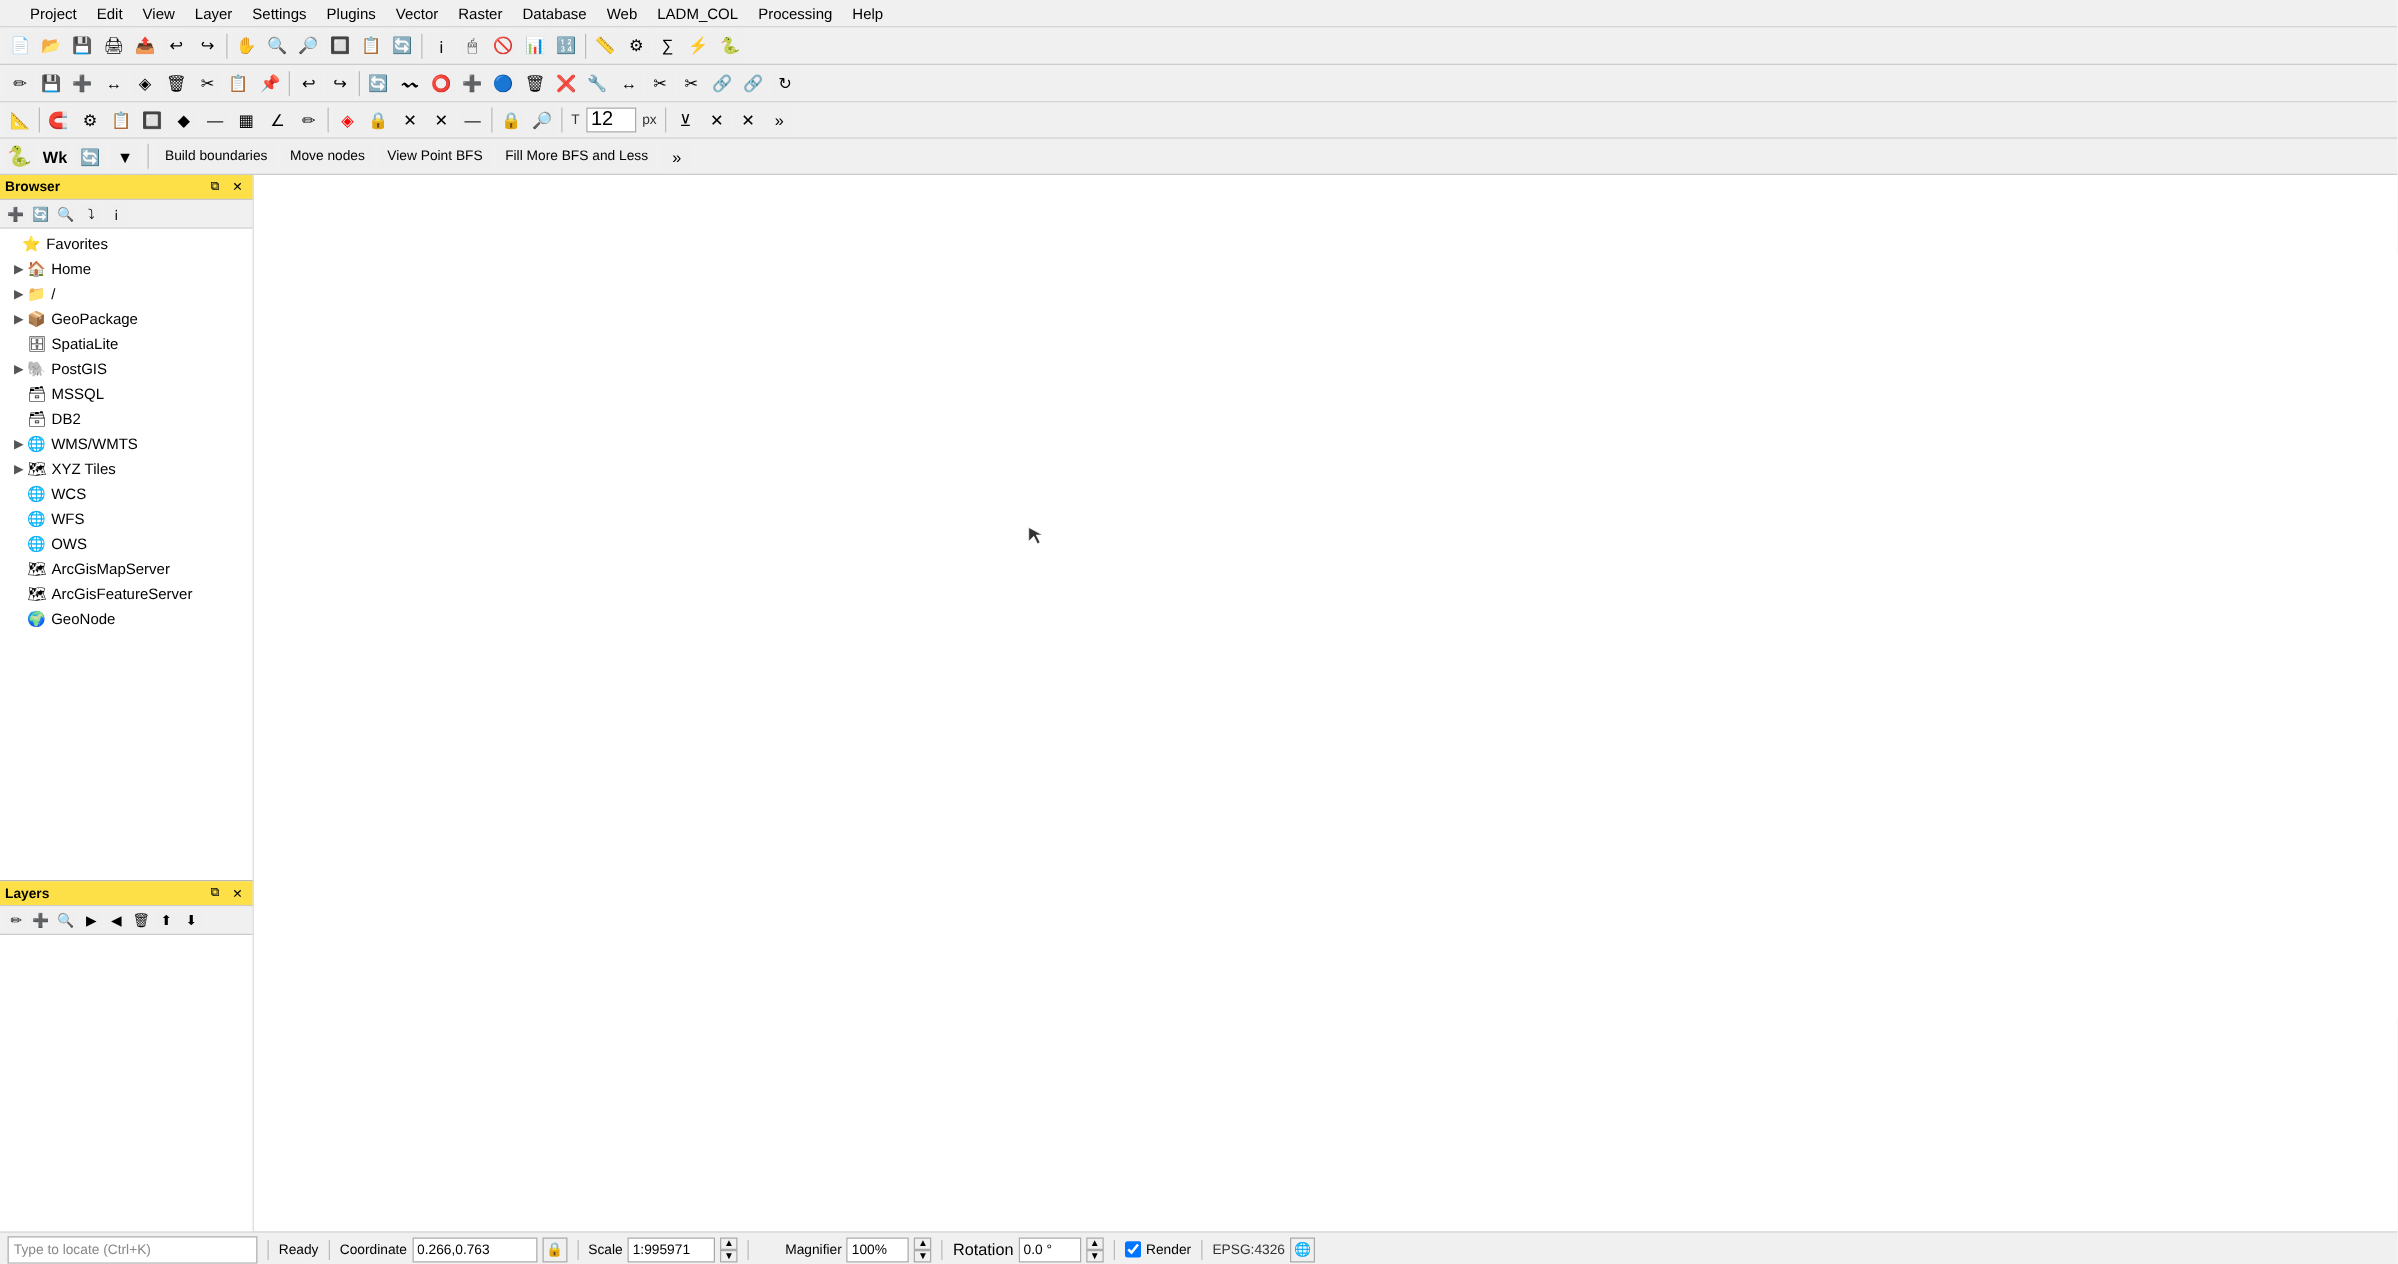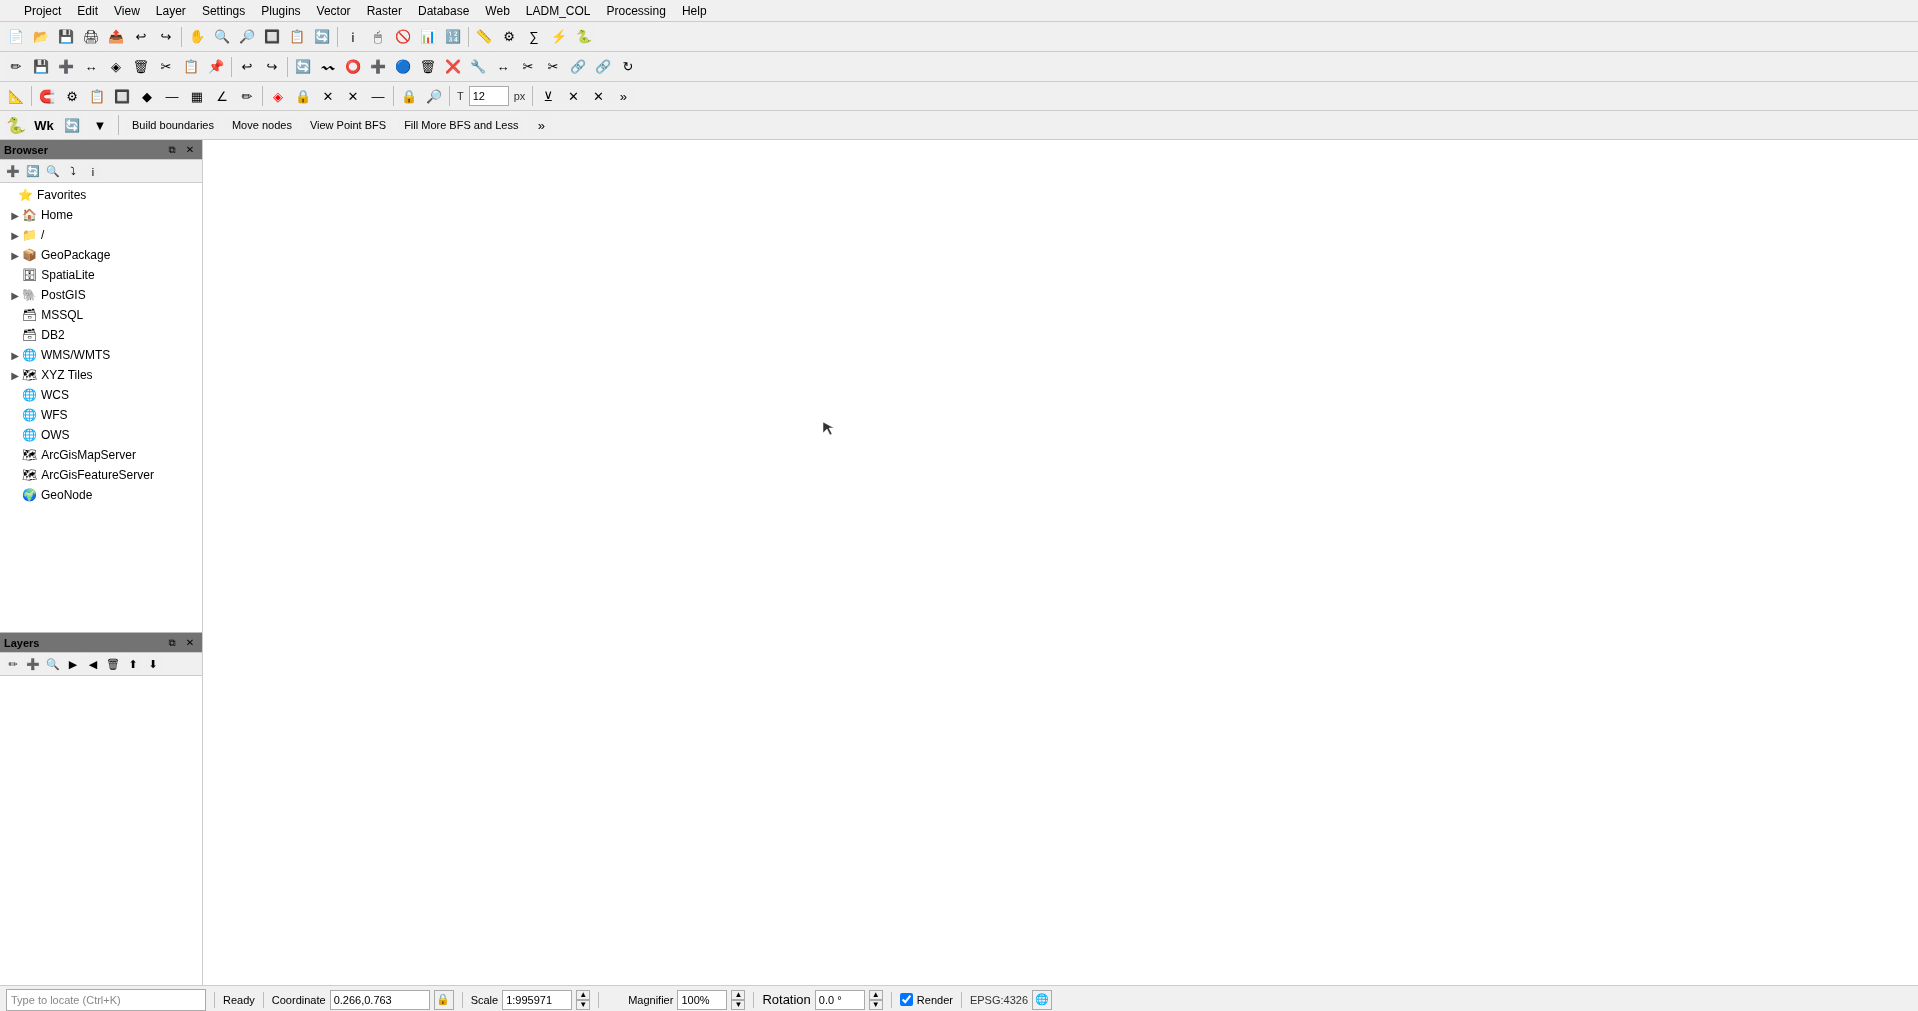--- a/index.html
+++ b/index.html
@@ -14,7 +14,7 @@
     .tb-btn { display: inline-flex; align-items: center; justify-content: center; width: 24px; height: 24px; cursor: pointer; border: 1px solid transparent; border-radius: 2px; font-size: 13px; }
     .tb-sep { width: 1px; height: 20px; background: #bbb; margin: 0 2px; }
     .tb-label { font-size: 11px; padding: 0 4px; white-space: nowrap; color: #333; }
-    .tb-input { height: 20px; border: 1px solid #aaa; font-size: 11px; padding: 0 3px; background: white; width: 50px; }
+    .tb-input { height: 20px; border: 1px solid #aaa; font-size: 16px; padding: 0 3px; background: white; width: 50px; }
 
     
     .adv-toolbar { display: flex; align-items: center; background: #f0f0f0; border-bottom: 1px solid #ccc; min-height: 24px; padding: 2px 4px; gap: 4px; }

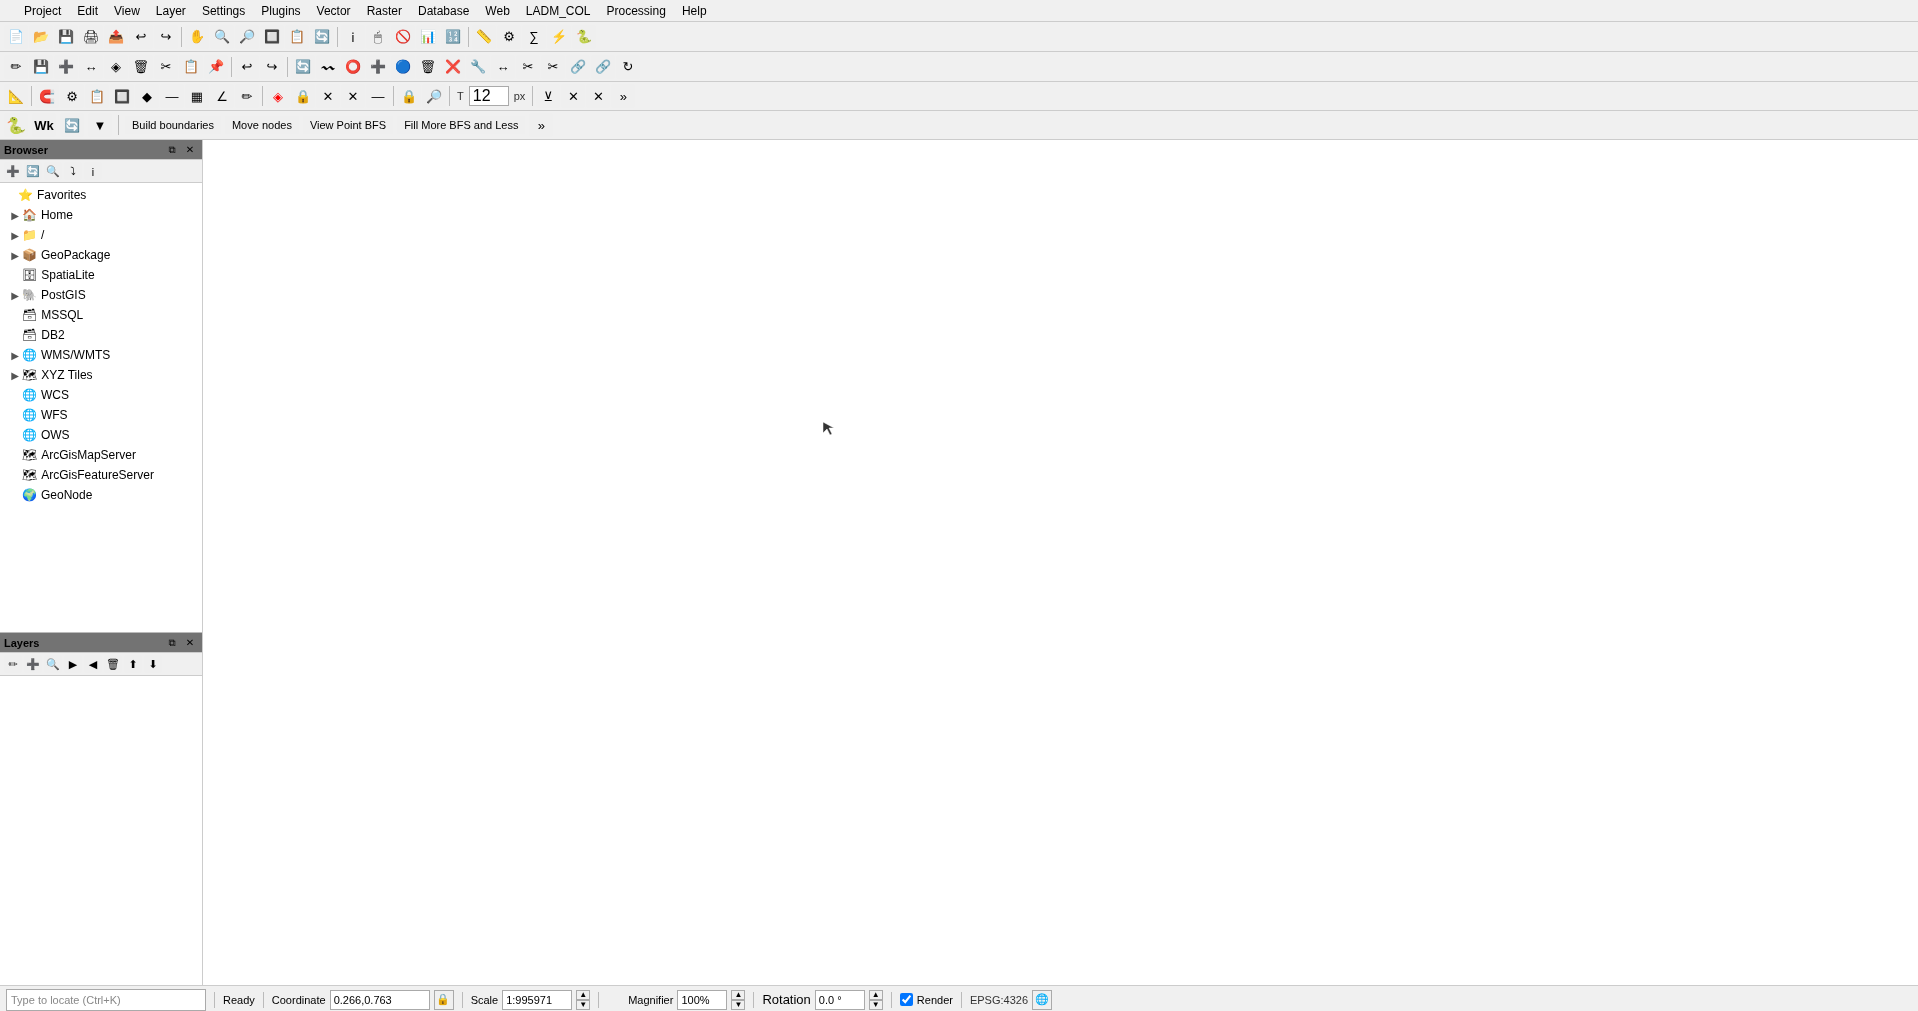--- a/index.html
+++ b/index.html
@@ -28,7 +28,7 @@
 
     
     #browser-panel { flex: 1; display: flex; flex-direction: column; border-bottom: 1px solid #ccc; min-height: 0; }
-    .panel-header { display: flex; align-items: center; justify-content: space-between; background: #737373; border-bottom: 1px solid #ccc; height: 20px; padding: 0 4px; }
+    .panel-header { display: flex; align-items: center; justify-content: space-between; background: #fde047; border-bottom: 1px solid #ccc; height: 20px; padding: 0 4px; }
     .panel-title { font-size: 11px; font-weight: bold; }
     .panel-actions { display: flex; gap: 2px; }
     .panel-icon-btn { width: 16px; height: 16px; display: inline-flex; align-items: center; justify-content: center; font-size: 10px; cursor: pointer; }

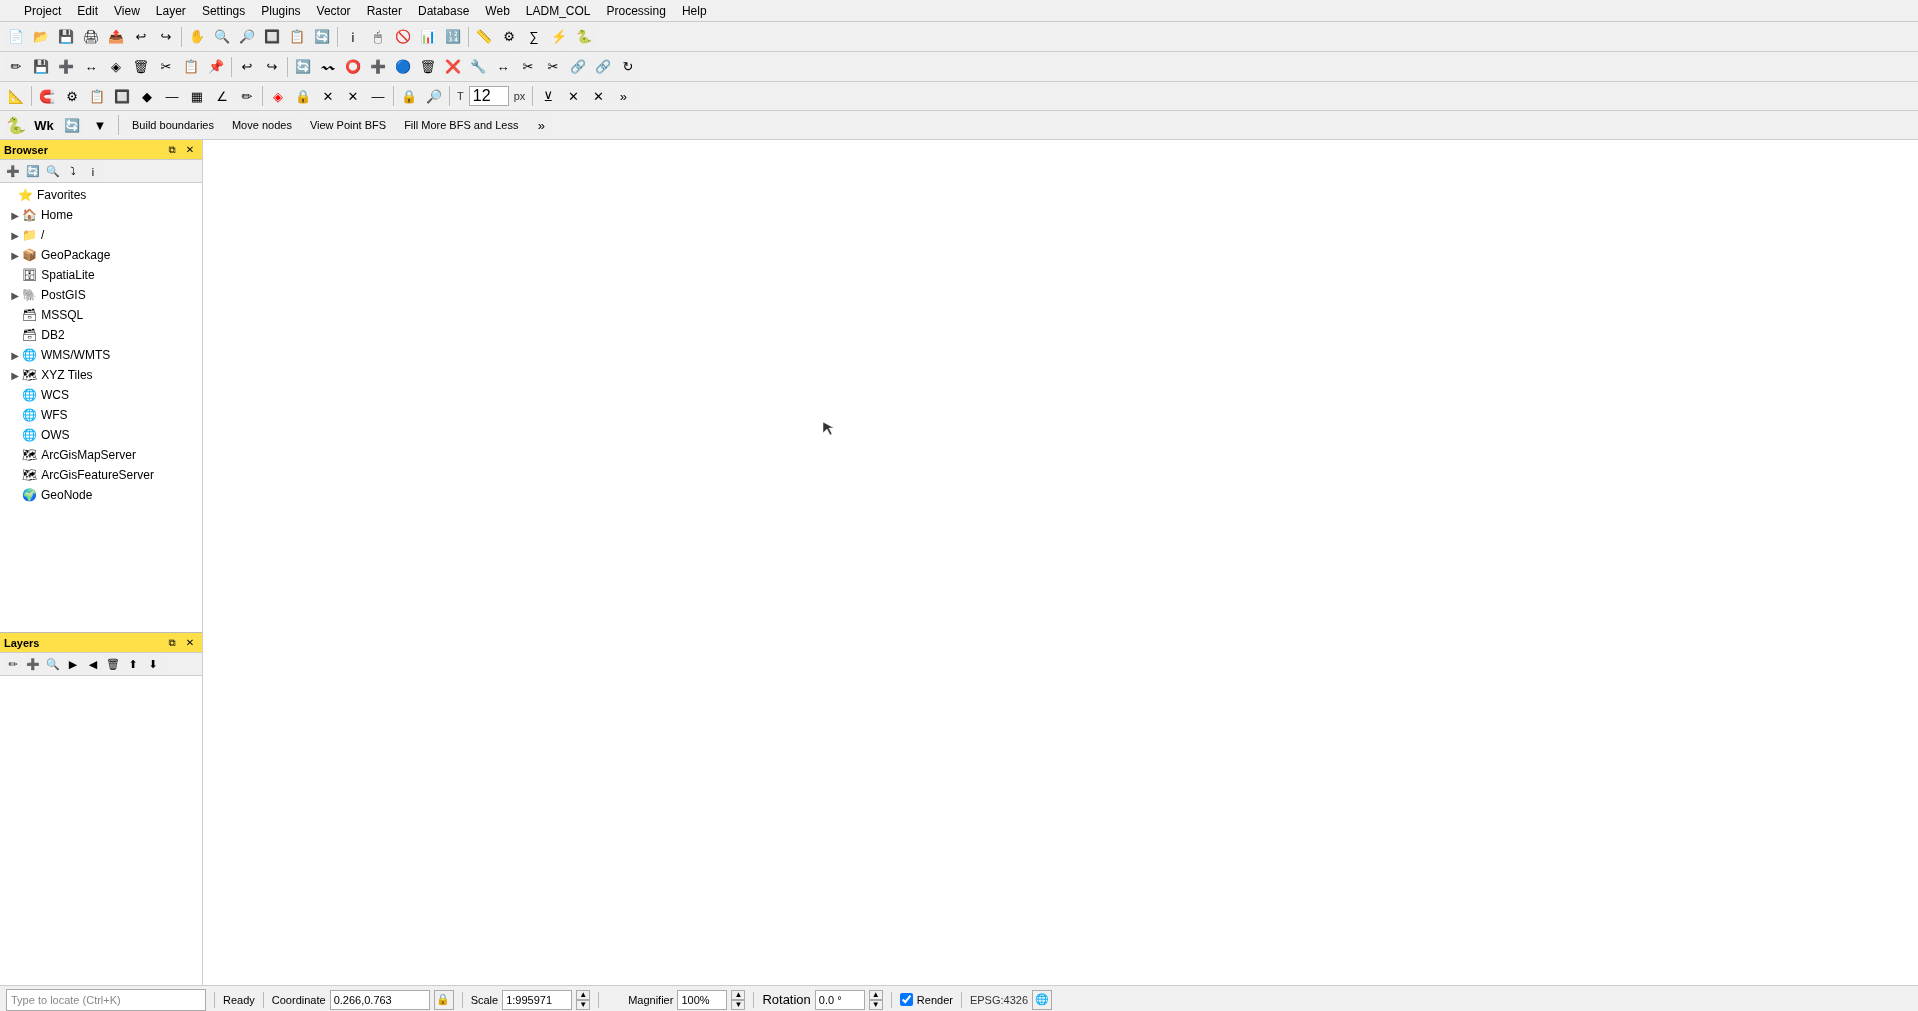--- a/index.html
+++ b/index.html
@@ -280,7 +280,7 @@
         </div>
     </div>
 
-    <div id="layers-panel" style="height:352px; display:flex; flex-direction:column;">
+    <div id="layers-panel" style="height:280px; display:flex; flex-direction:column;">
       <div class="panel-header">
         <span class="panel-title">Layers</span>
         <div class="panel-actions">

